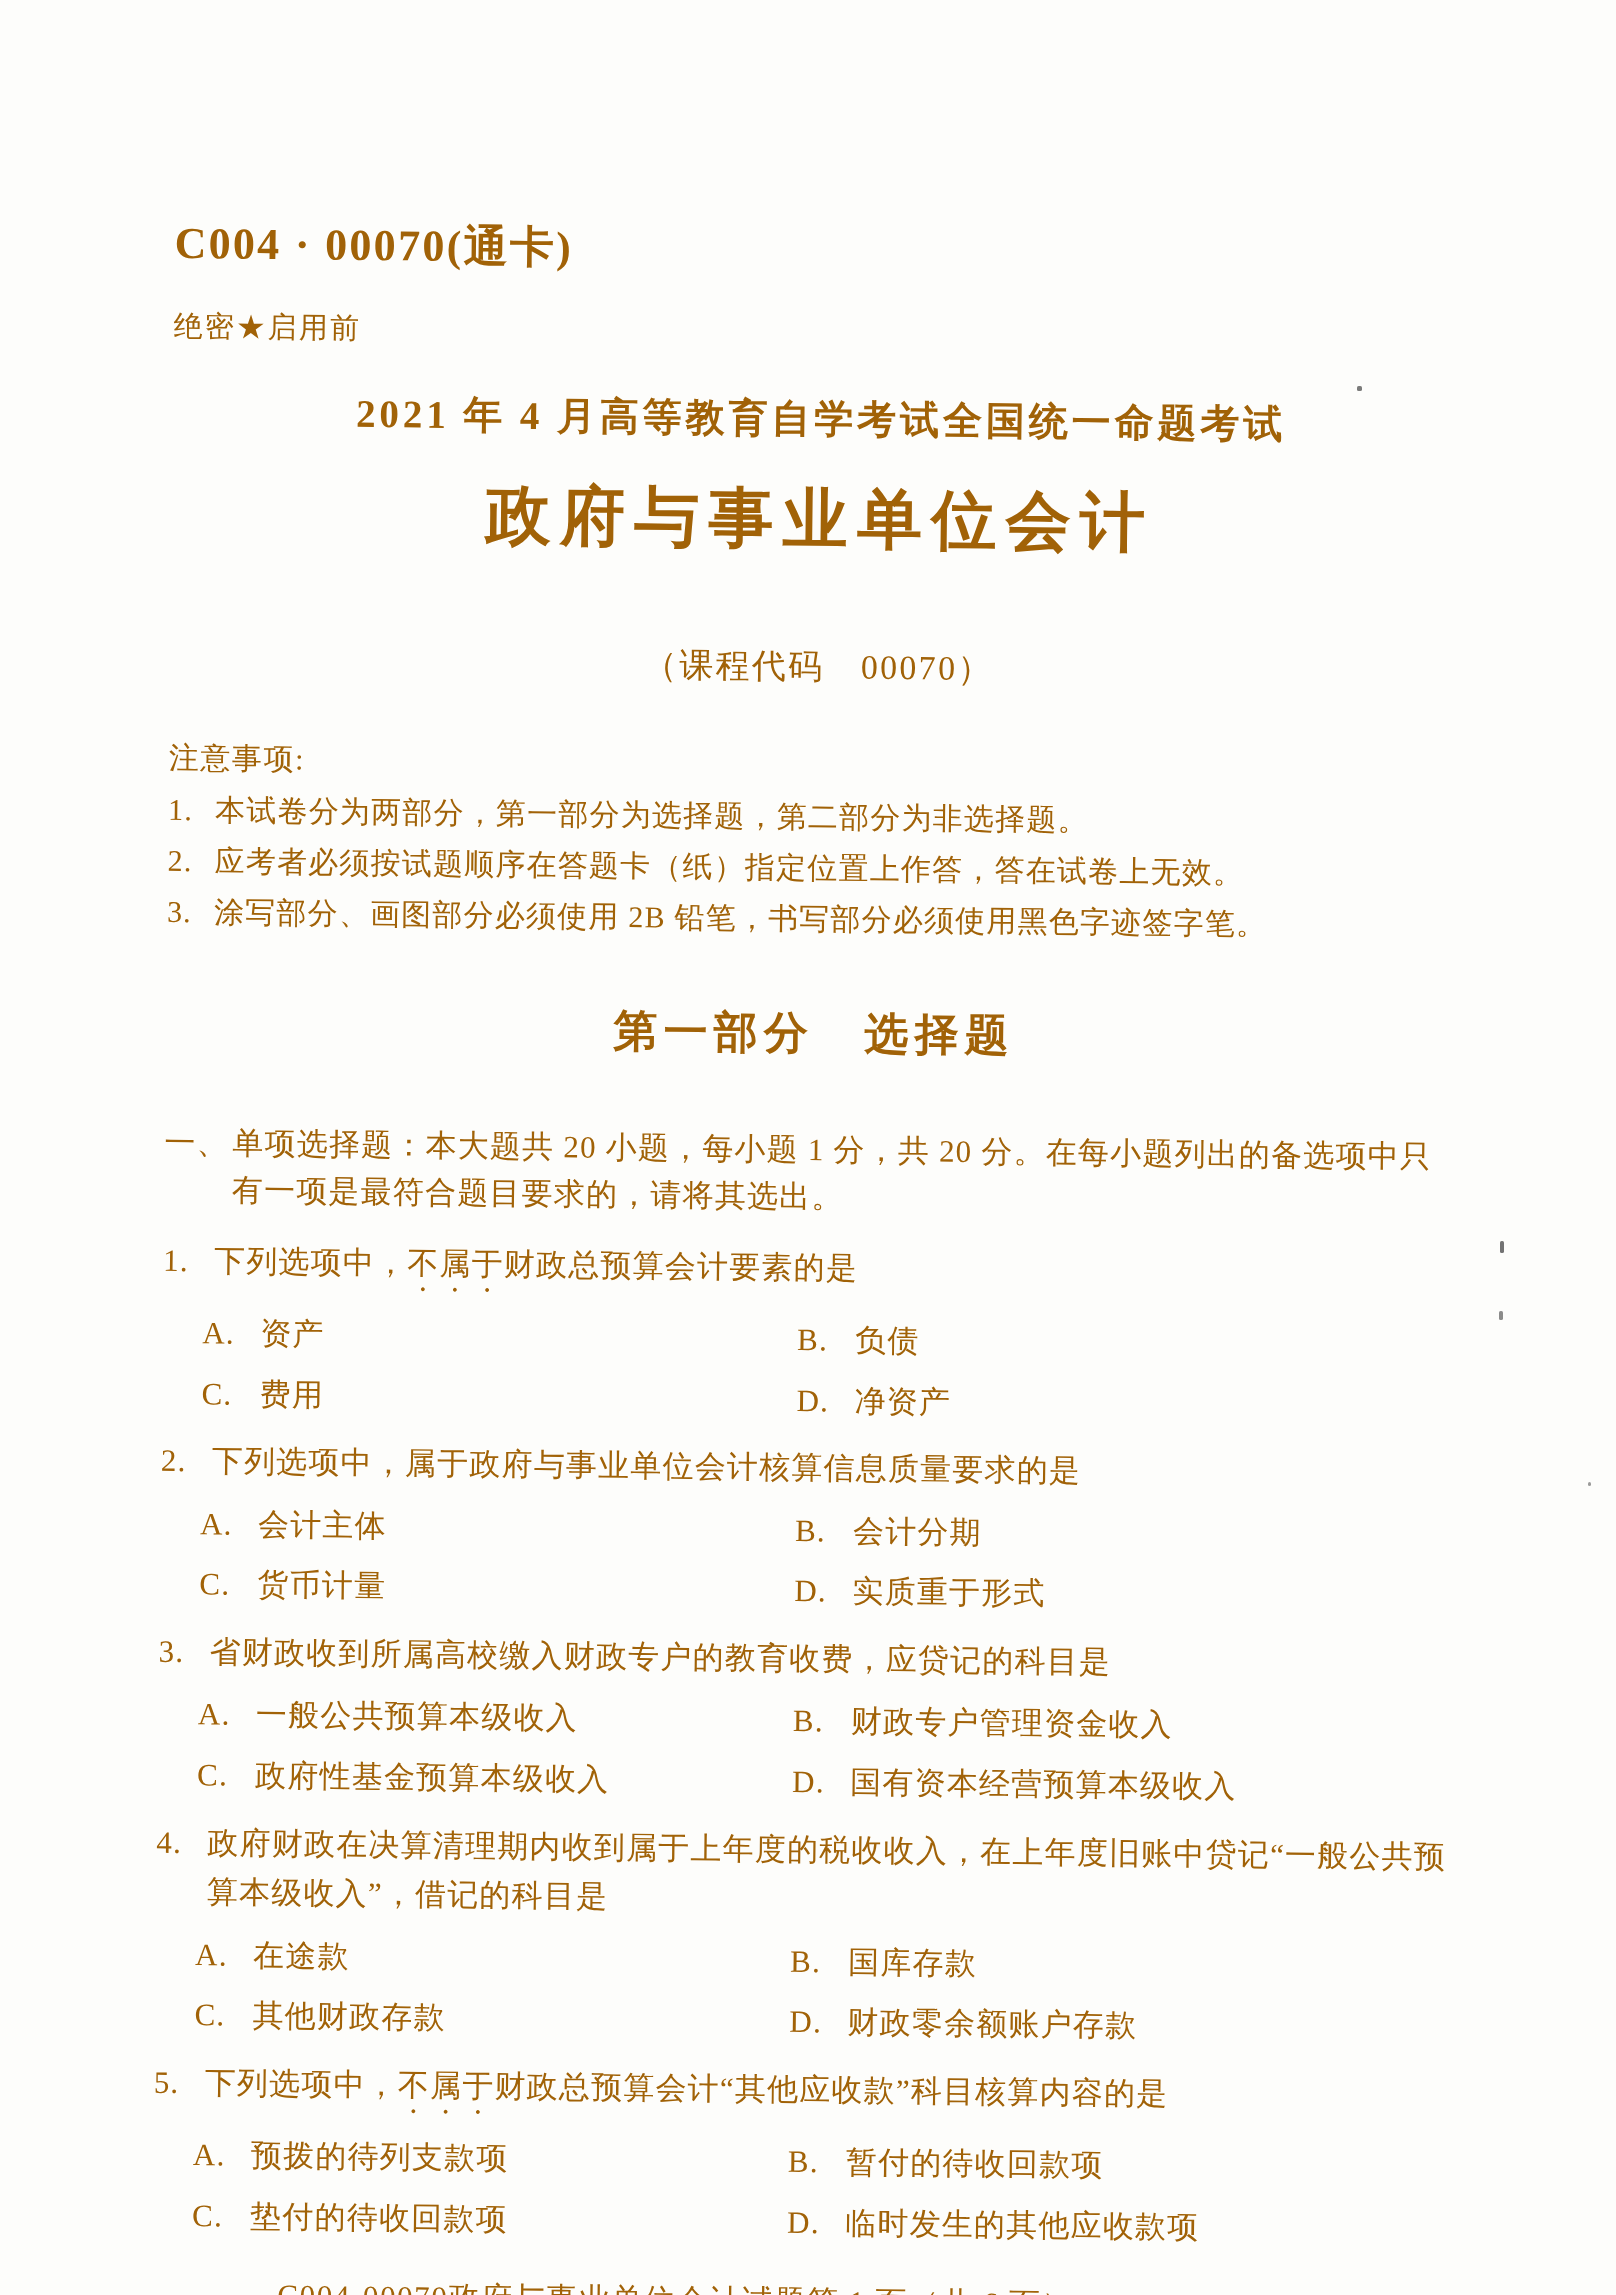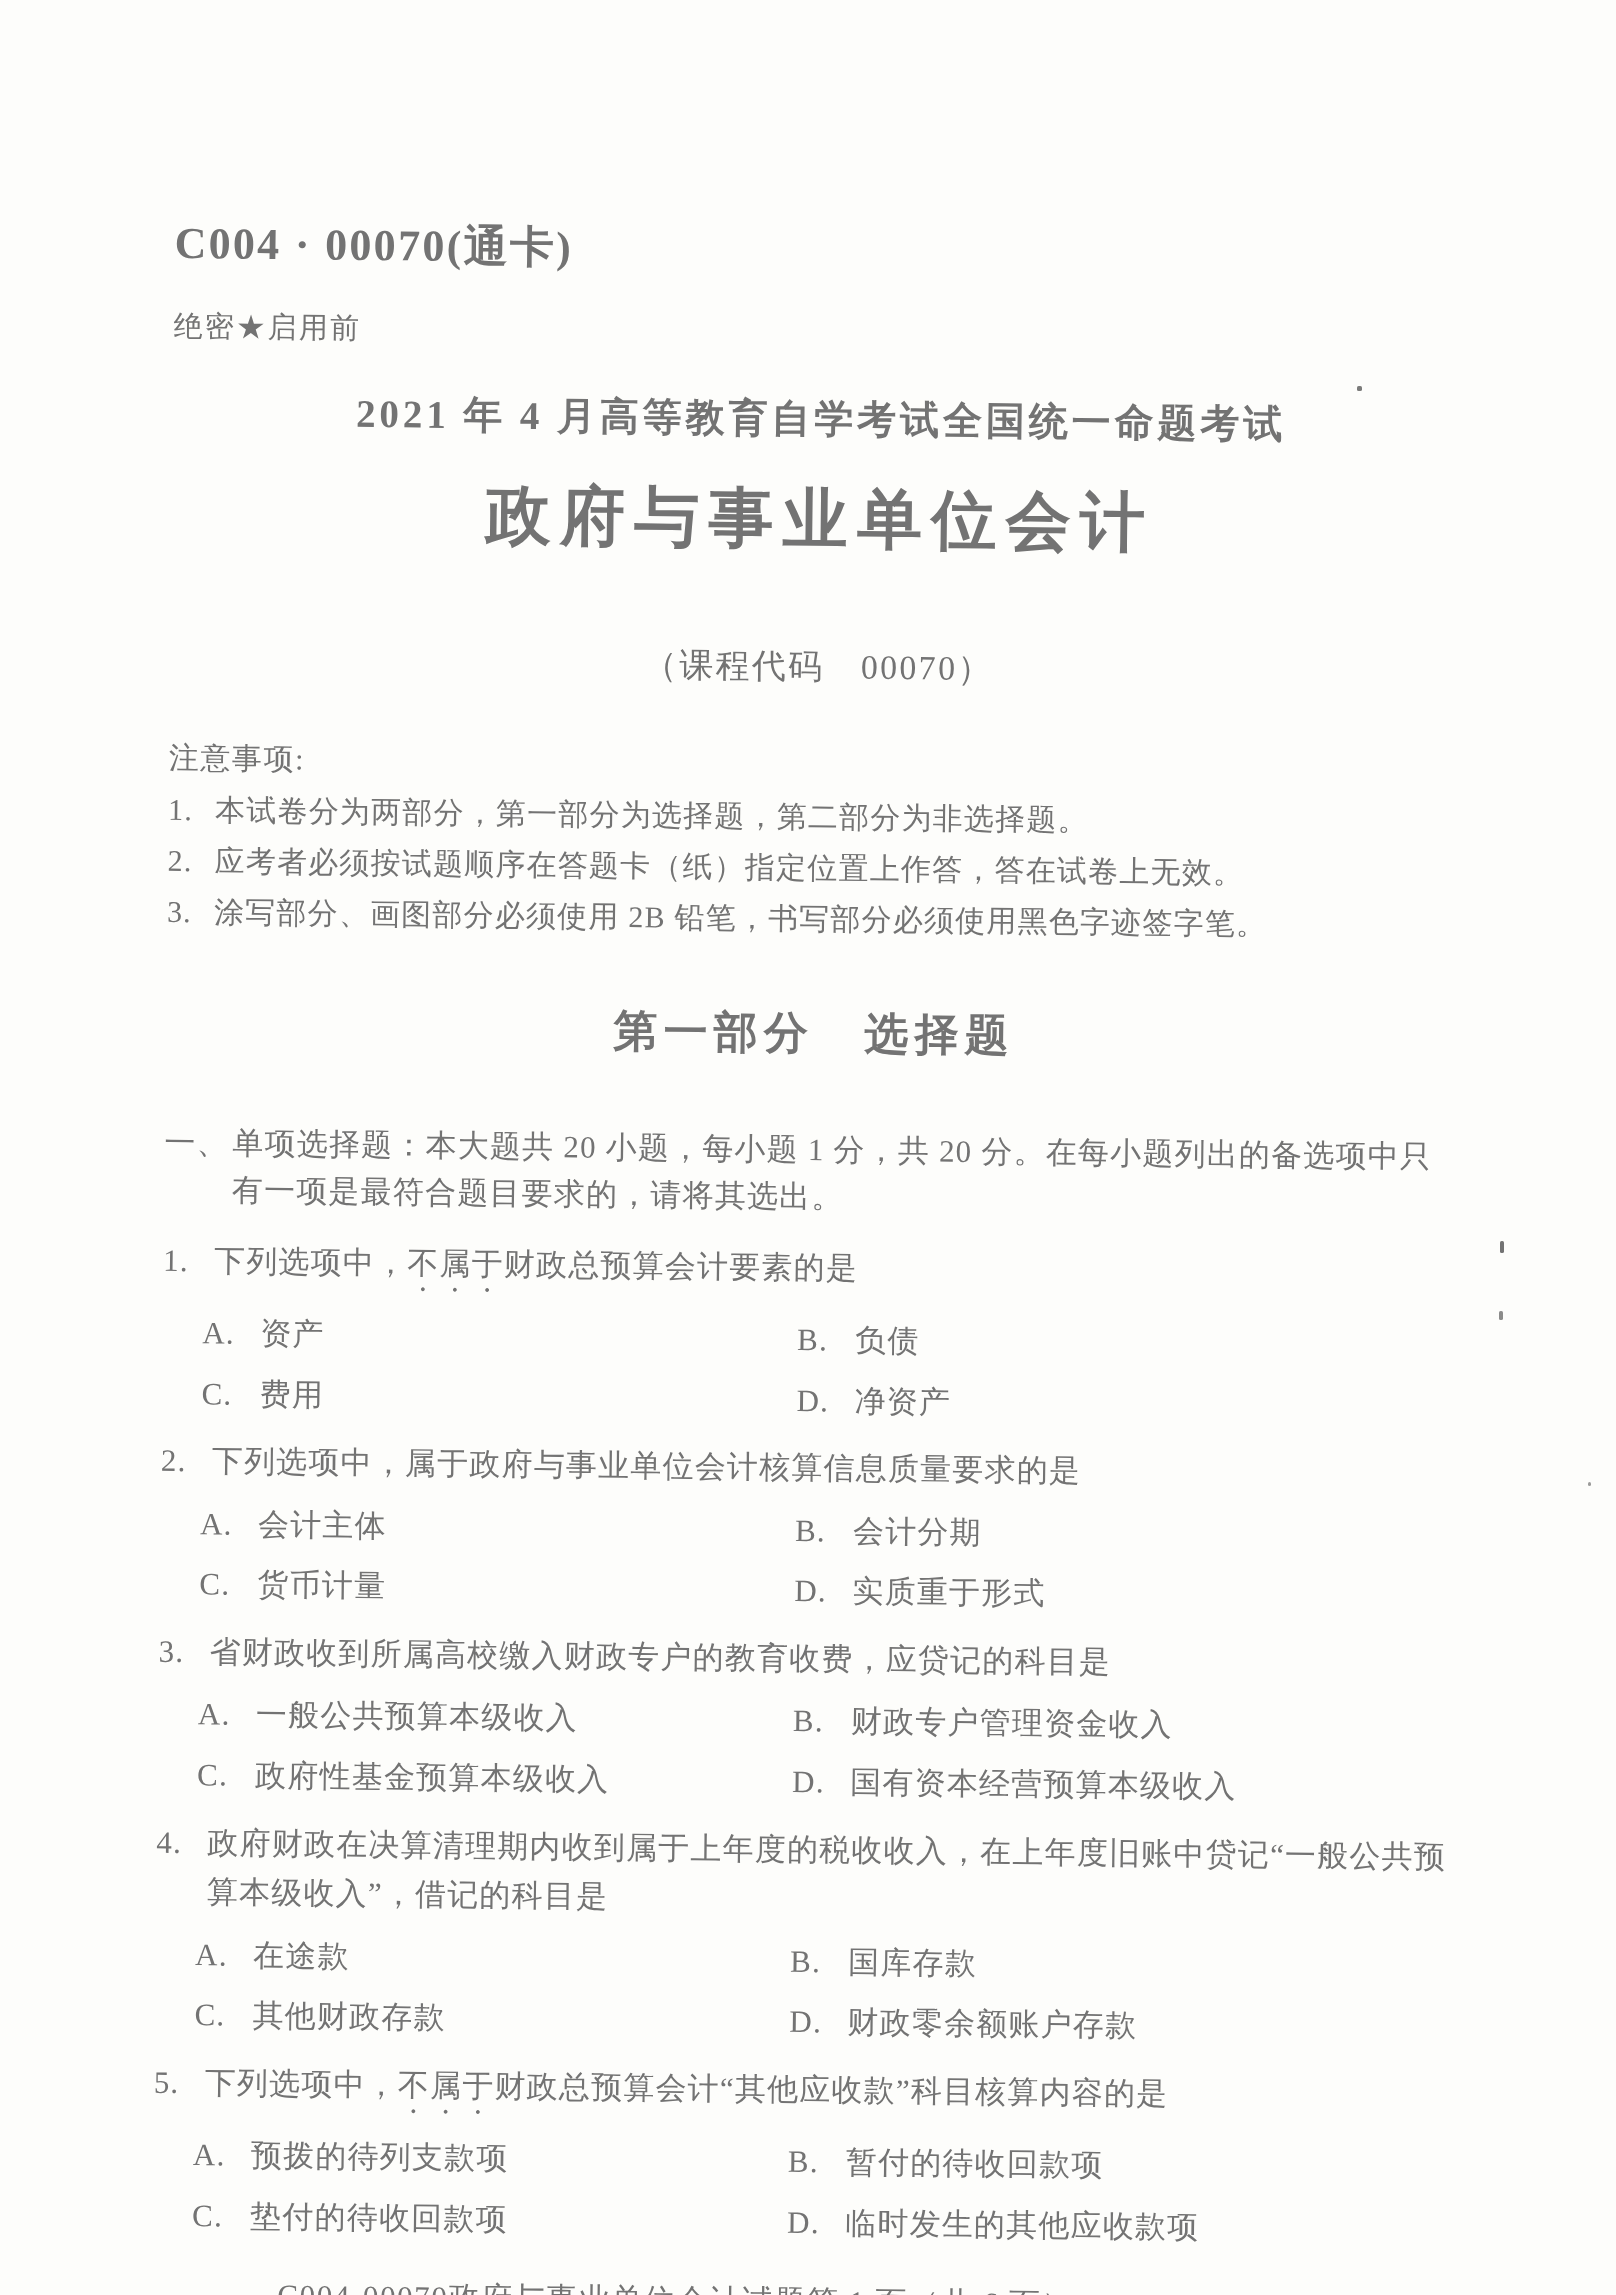--- a/index.html
+++ b/index.html
@@ -7,7 +7,7 @@
     position:relative; width:1616px; height:2295px;
     background:#fdfdfb; overflow:hidden; margin:0 auto;
     font-family:"Liberation Serif","DejaVu Serif",serif;
-    color:#737373;
+    color:#a16207;
   }
   .content {
     position:absolute; inset:0; box-sizing:border-box;

